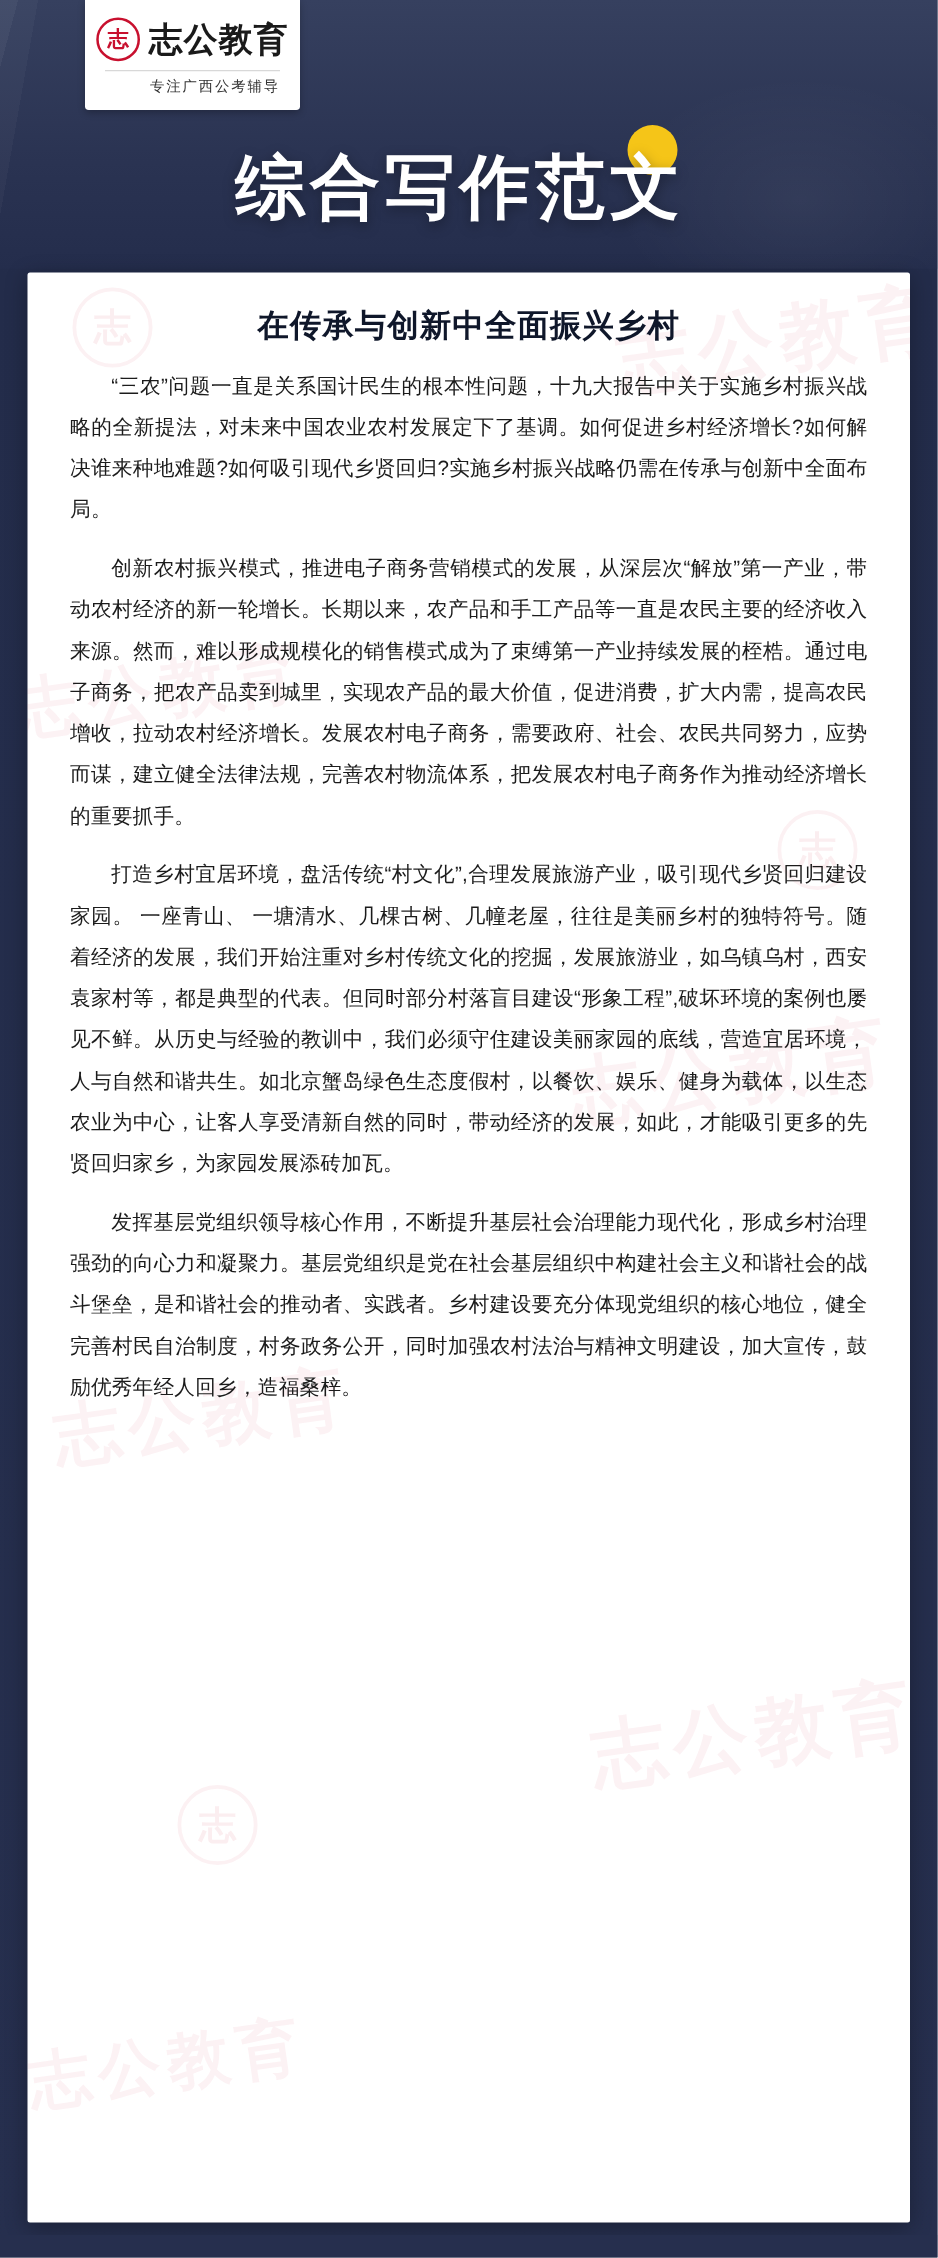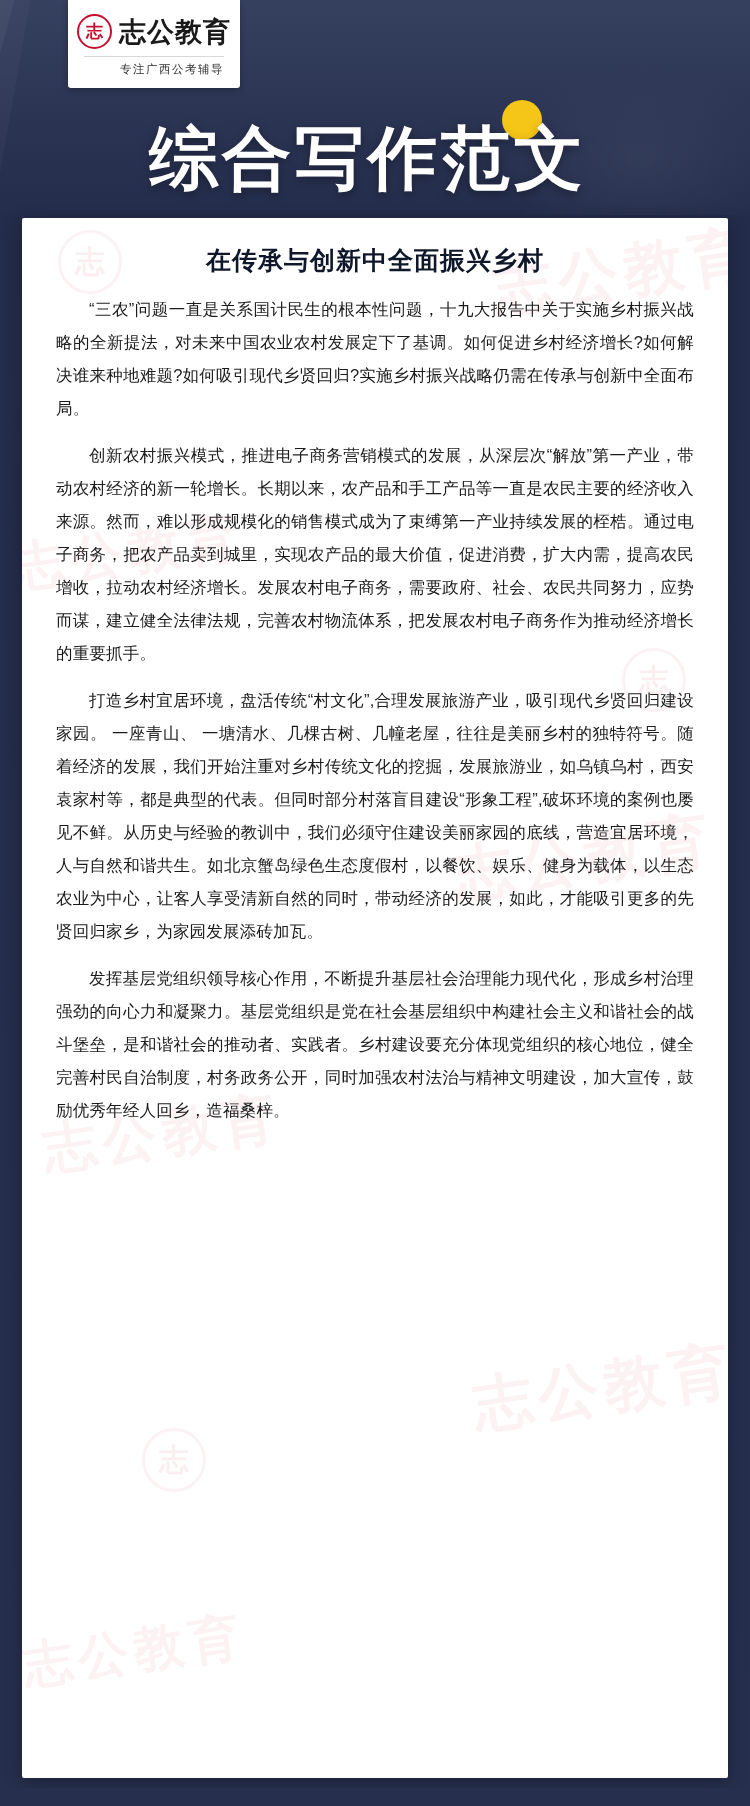--- a/index.html
+++ b/index.html
@@ -113,7 +113,7 @@
     top: 113px;
     width: 736px;
     text-align: center;
-    font-size: 69px;
+    font-size: 56px;
     font-weight: bold;
     color: #ffffff;
     letter-spacing: 4px;

